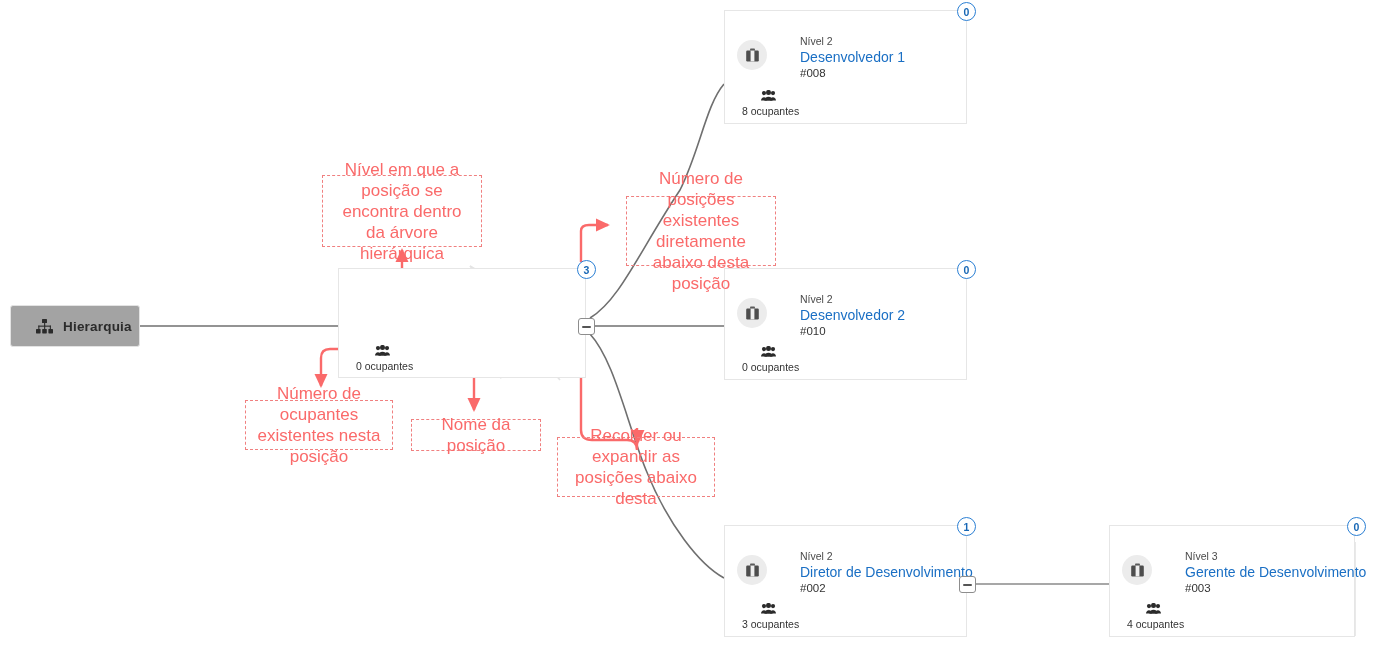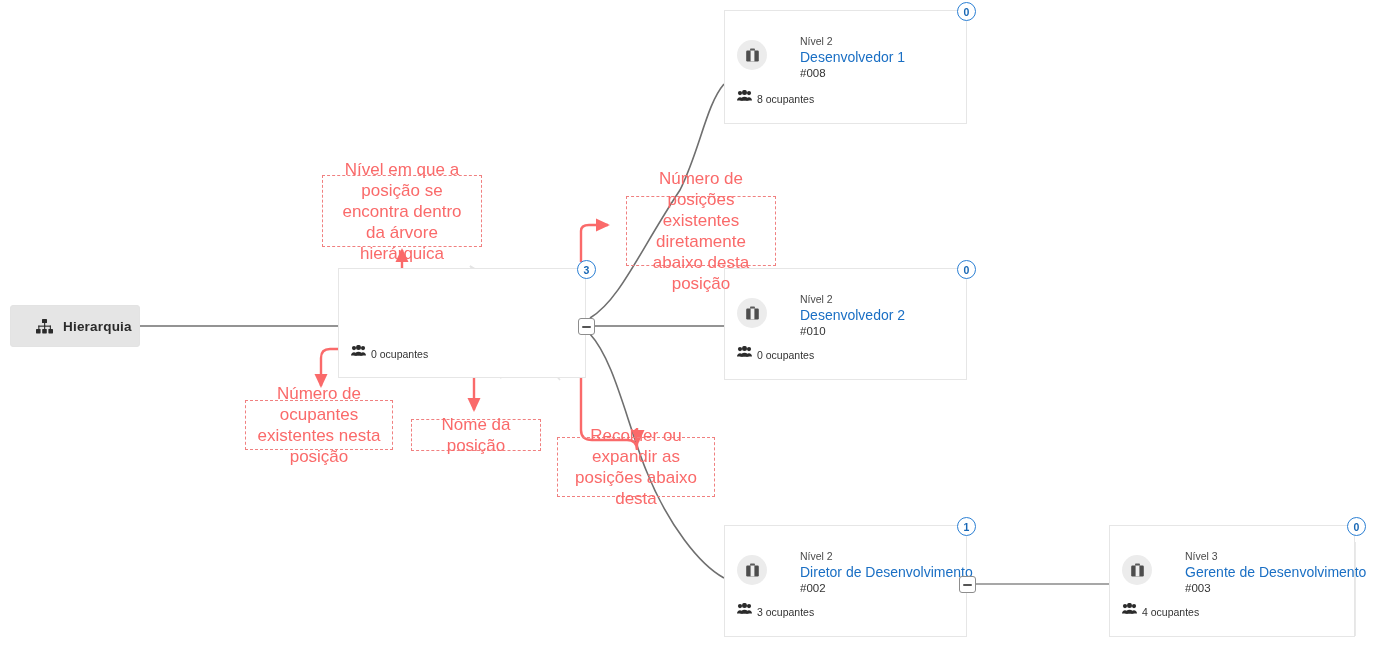--- a/index.html
+++ b/index.html
@@ -70,8 +70,9 @@
   .occ-row{
     position:absolute;
     left:12px;
-    display:flex;align-items:flex-end;
+    display:flex;align-items:center;
     white-space:nowrap;
+    flex-direction:column;
   }
   .occ-text{font-size:10.5px;color:#333;margin-left:5px;}
 

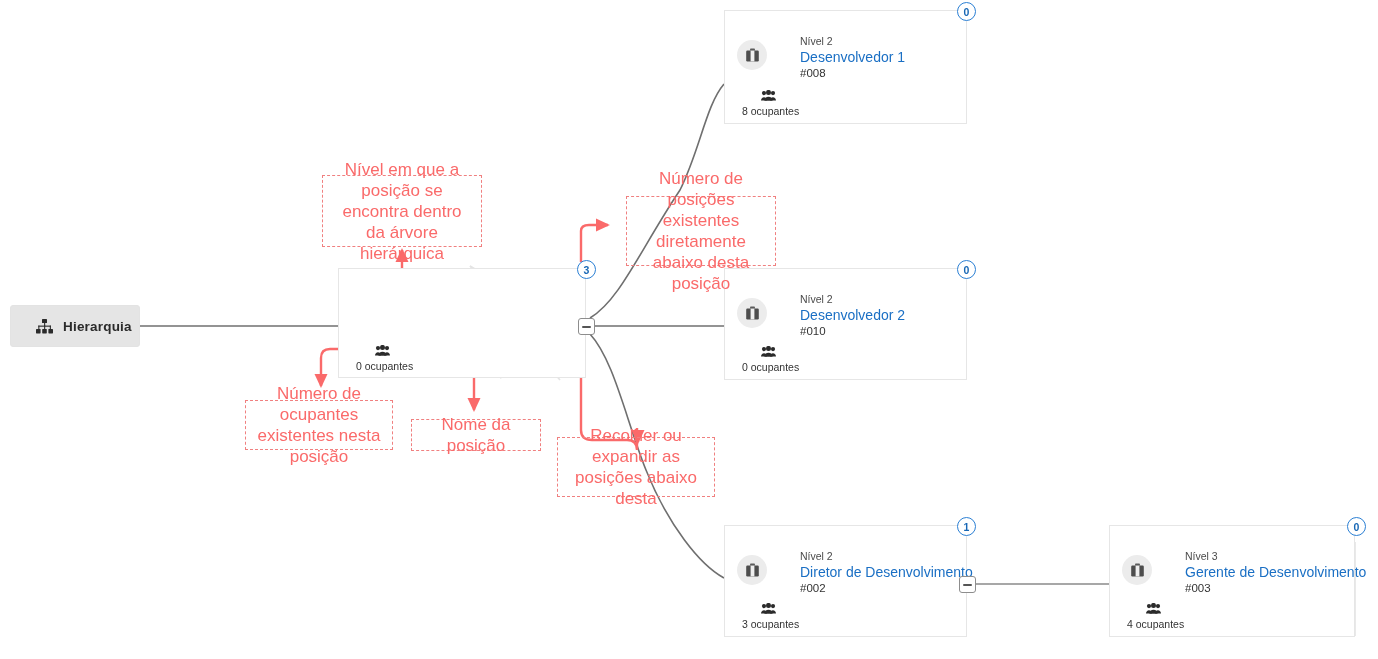--- a/index.html
+++ b/index.html
@@ -22,7 +22,7 @@
     width:130px;height:42px;
     border:1px solid #e3e3e3;
     border-radius:3px;
-    background:#e5e5e5;
+    background:#a3a3a3;
     display:flex;align-items:center;
     box-sizing:border-box;
   }

